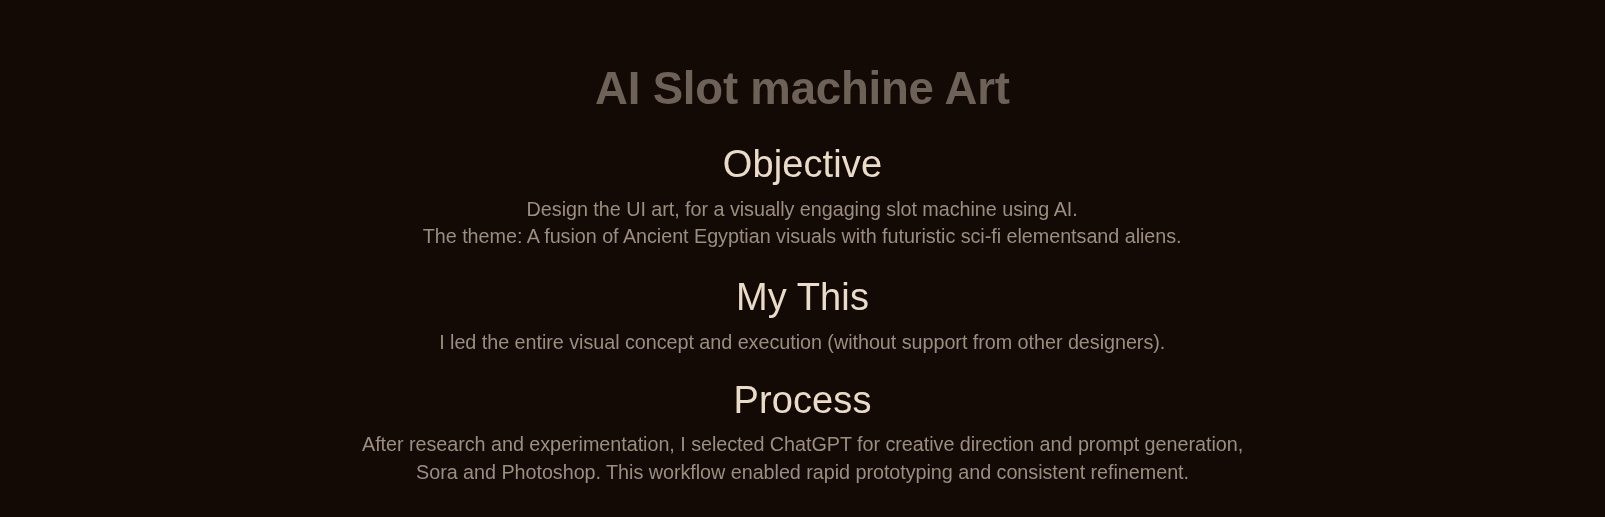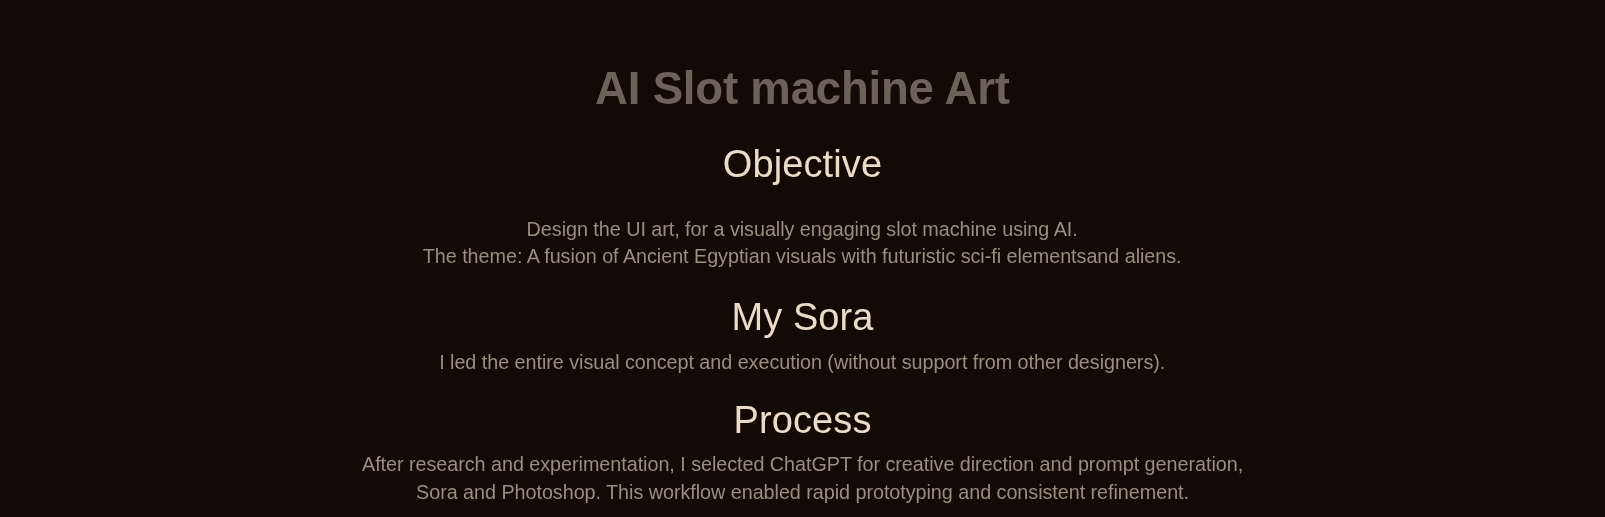--- a/index.html
+++ b/index.html
@@ -40,7 +40,7 @@
     align-items: center;
     width: 100%;
   }
-  .section-objective { margin-top: 27px; gap: 20px; }
+  .section-objective { margin-top: 27px; }
   .section-my-role   { margin-top: 25px; }
   .section-process   { margin-top: 22px; }
 

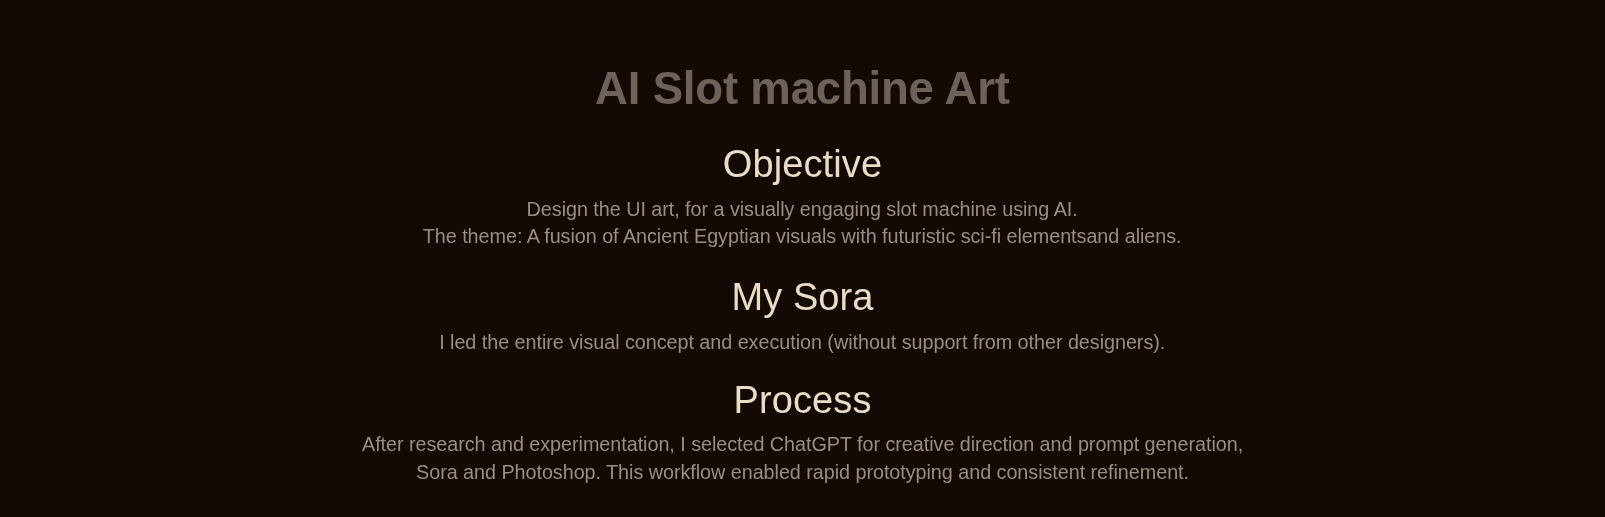--- a/index.html
+++ b/index.html
@@ -85,7 +85,7 @@
   </section>
 
   <section class="section section-my-role">
-    <h2 class="section-heading">My Sora</h2>
+    <h2 class="section-heading">My This</h2>
     <div class="section-body">
       <span class="line">I led the entire visual concept and execution (without support from other designers).</span>
     </div>

